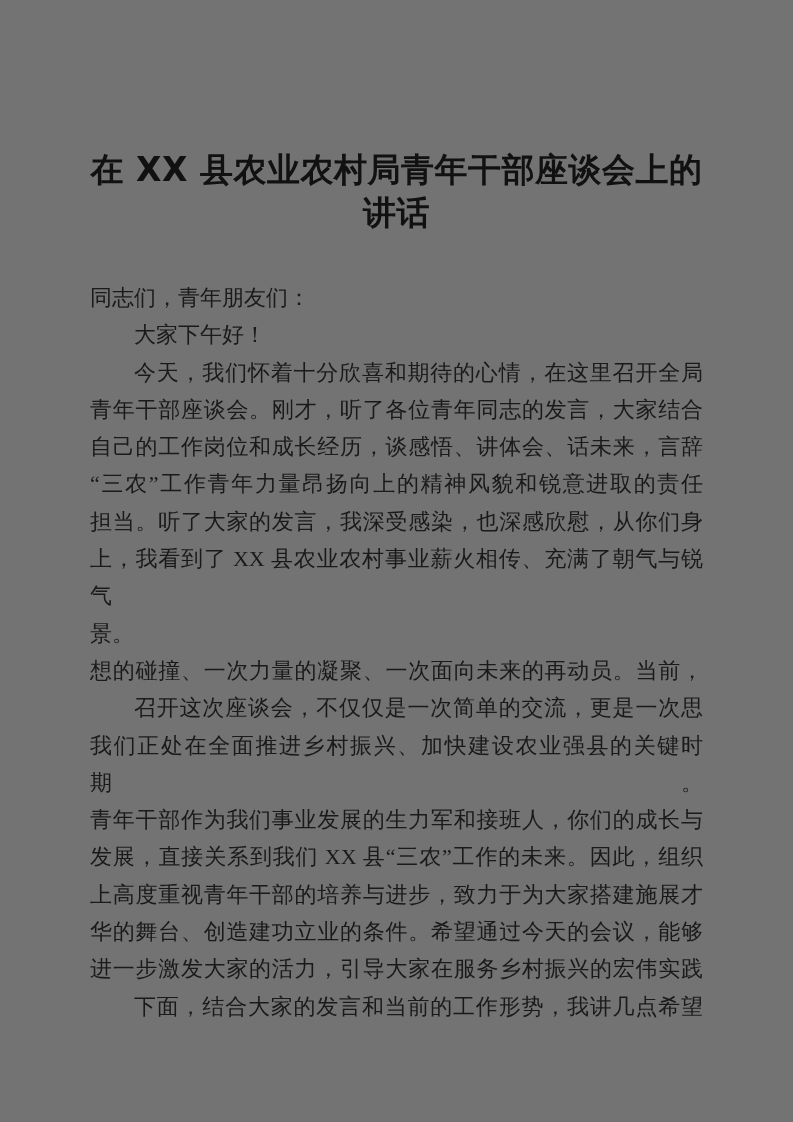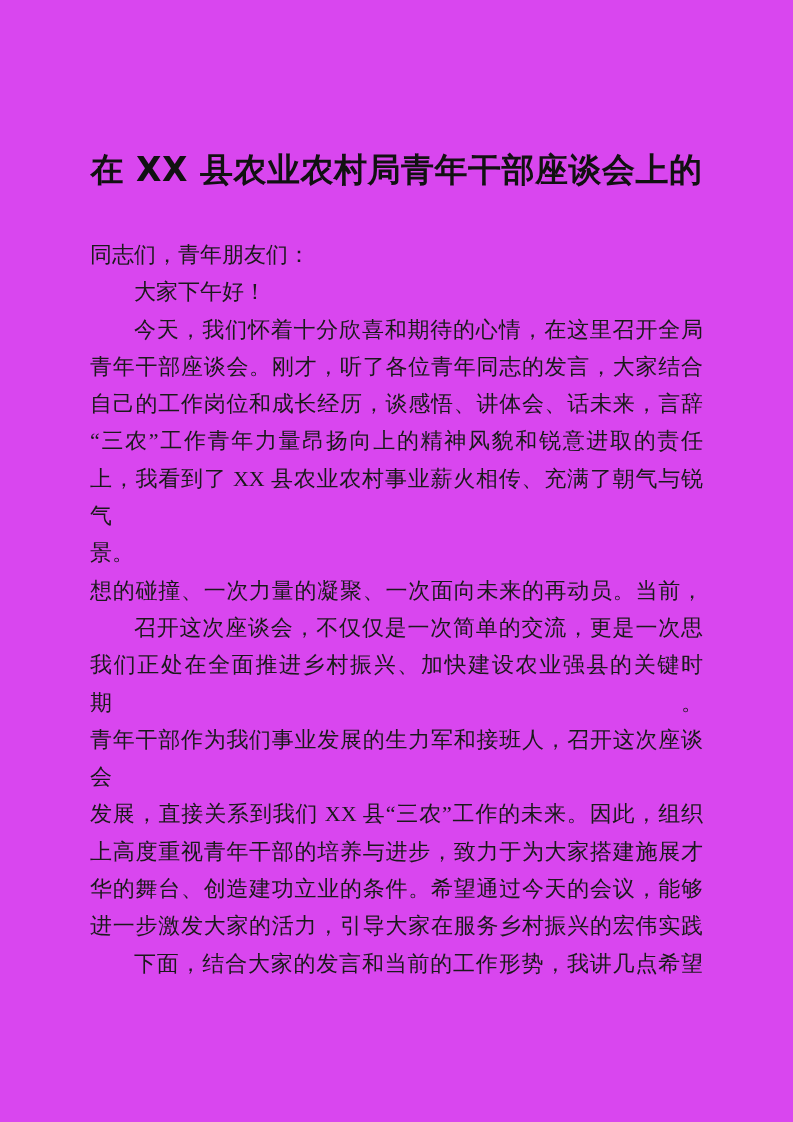--- a/index.html
+++ b/index.html
@@ -11,7 +11,7 @@
     position: relative;
     width: 793px;
     height: 1122px;
-    background: #d946ef;
+    background: #737373;
     box-sizing: border-box;
     padding: 148px 90px 0 90px;
     color: #161616;

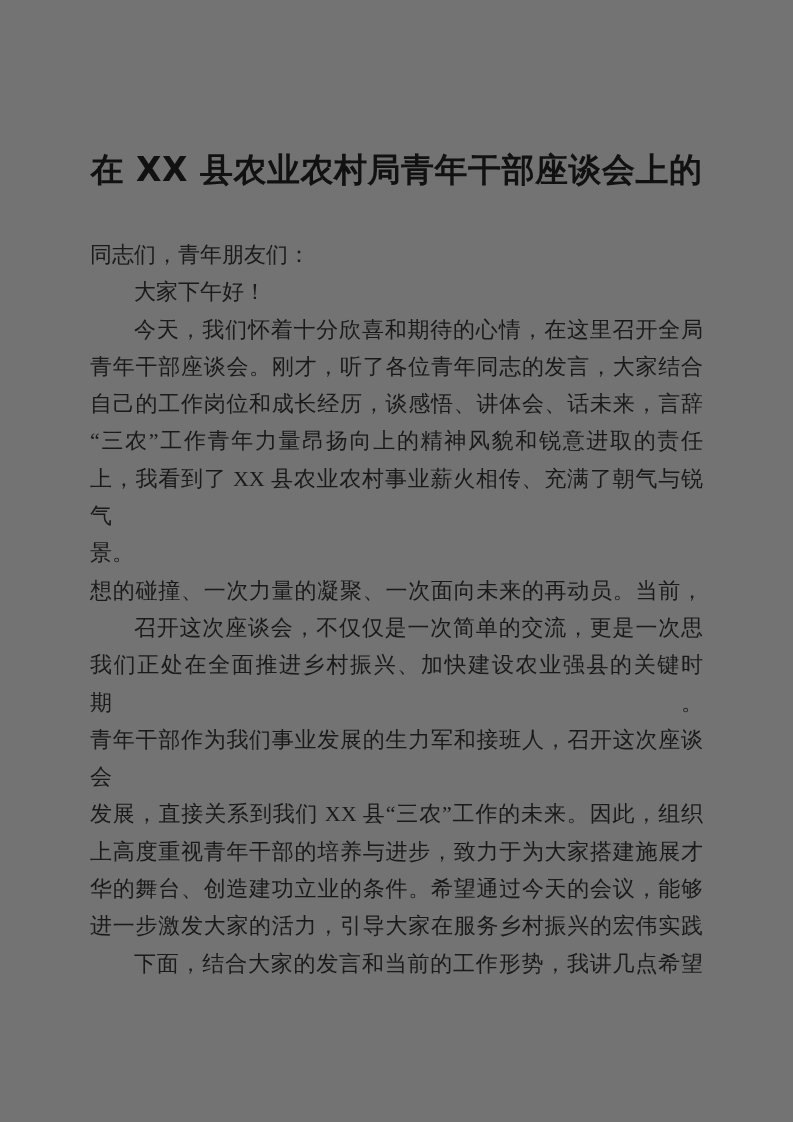--- a/index.html
+++ b/index.html
@@ -59,6 +59,7 @@
 
   <div class="title">
     <div class="title-line">在 XX 县农业农村局青年干部座谈会上的</div>
+    <div class="title-line">讲话</div>
   </div>
 
   <div class="doc-body">

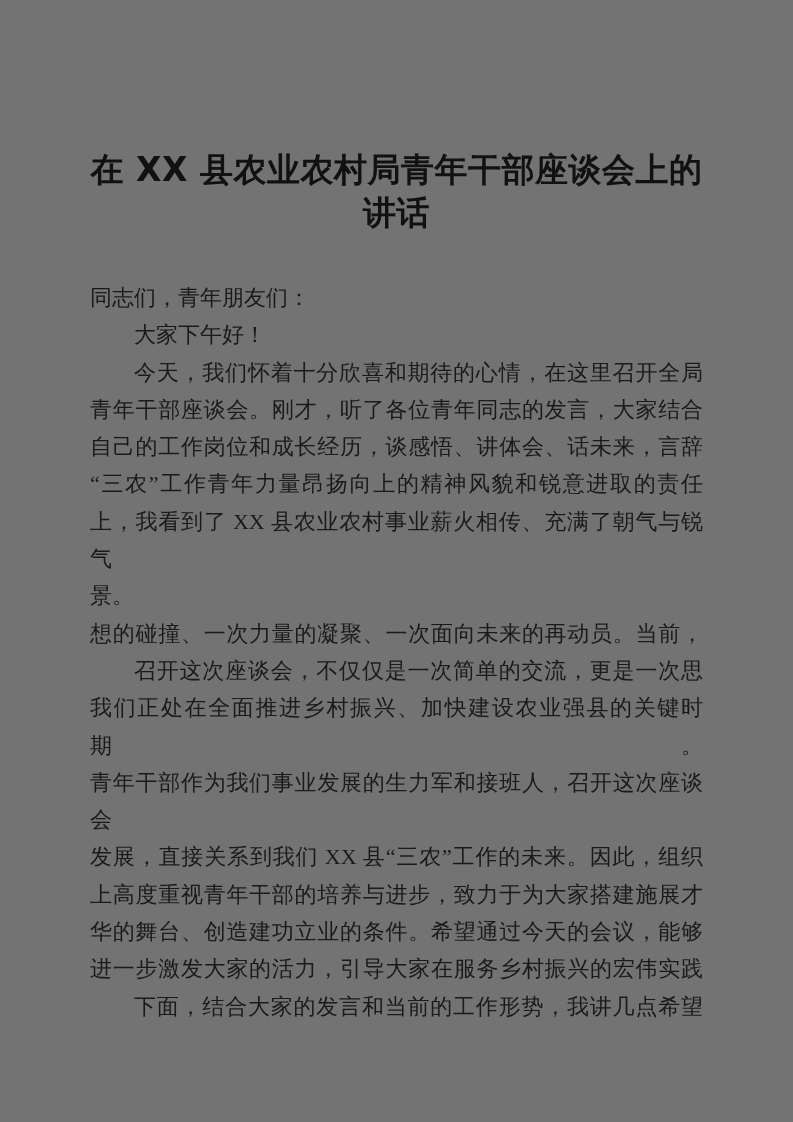--- a/index.html
+++ b/index.html
@@ -75,6 +75,7 @@
       <div class="bline j">青年干部座谈会。刚才，听了各位青年同志的发言，大家结合</div>
       <div class="bline j">自己的工作岗位和成长经历，谈感悟、讲体会、话未来，言辞</div>
       <div class="bline j">“三农”工作青年力量昂扬向上的精神风貌和锐意进取的责任</div>
+      <div class="bline j">担当。听了大家的发言，我深受感染，也深感欣慰，从你们身</div>
       <div class="bline j">上，我看到了 XX 县农业农村事业薪火相传、充满了朝气与锐气</div>
       <div class="bline lastl">景。</div>
     </div>

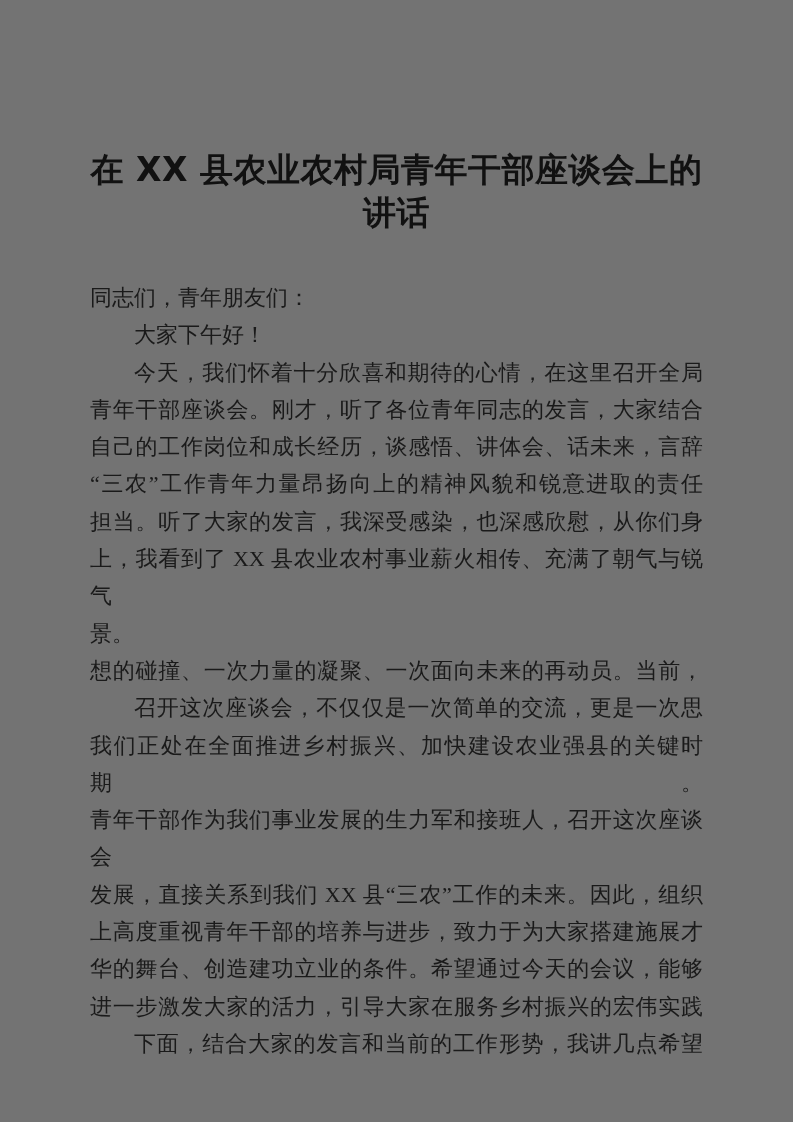--- a/index.html
+++ b/index.html
@@ -84,7 +84,7 @@
       <div class="bline j">想的碰撞、一次力量的凝聚、一次面向未来的再动员。当前，</div>
       <div class="bline first j">召开这次座谈会，不仅仅是一次简单的交流，更是一次思</div>
       <div class="bline j">我们正处在全面推进乡村振兴、加快建设农业强县的关键时期。</div>
-      <div class="bline j">青年干部作为我们事业发展的生力军和接班人，召开这次座谈会</div>
+      <div class="bline j">青年干部作为我们事业发展的生力军和接班人，你们的成长与</div>
       <div class="bline j">发展，直接关系到我们 XX 县“三农”工作的未来。因此，组织</div>
       <div class="bline j">上高度重视青年干部的培养与进步，致力于为大家搭建施展才</div>
       <div class="bline j">华的舞台、创造建功立业的条件。希望通过今天的会议，能够</div>

